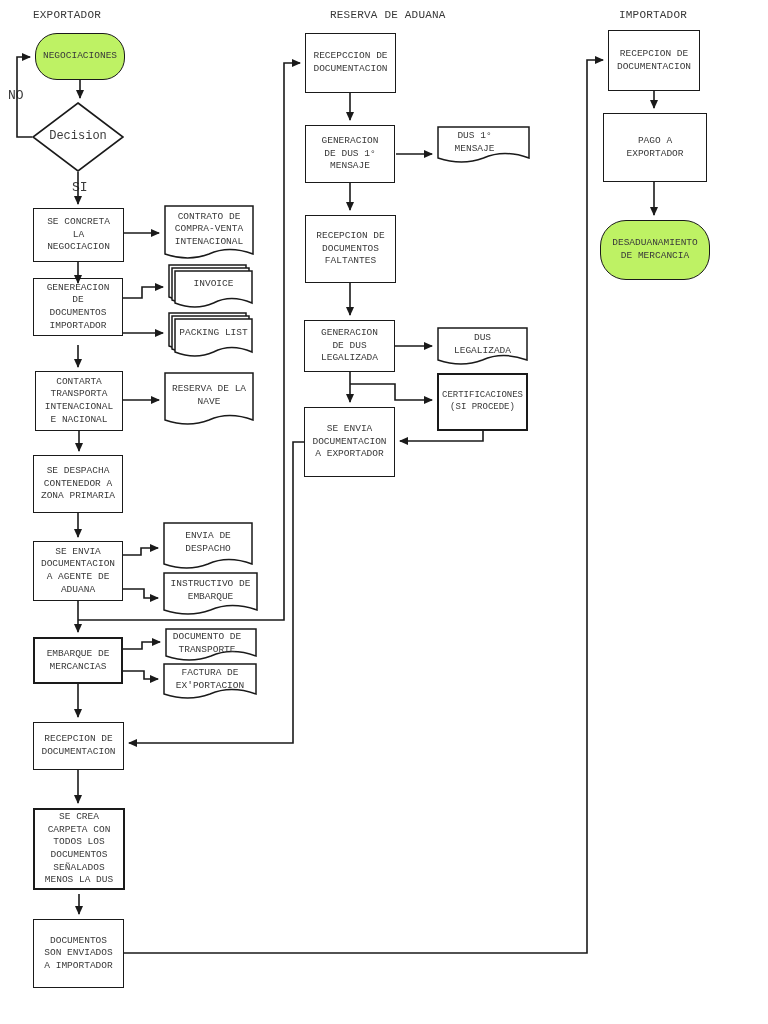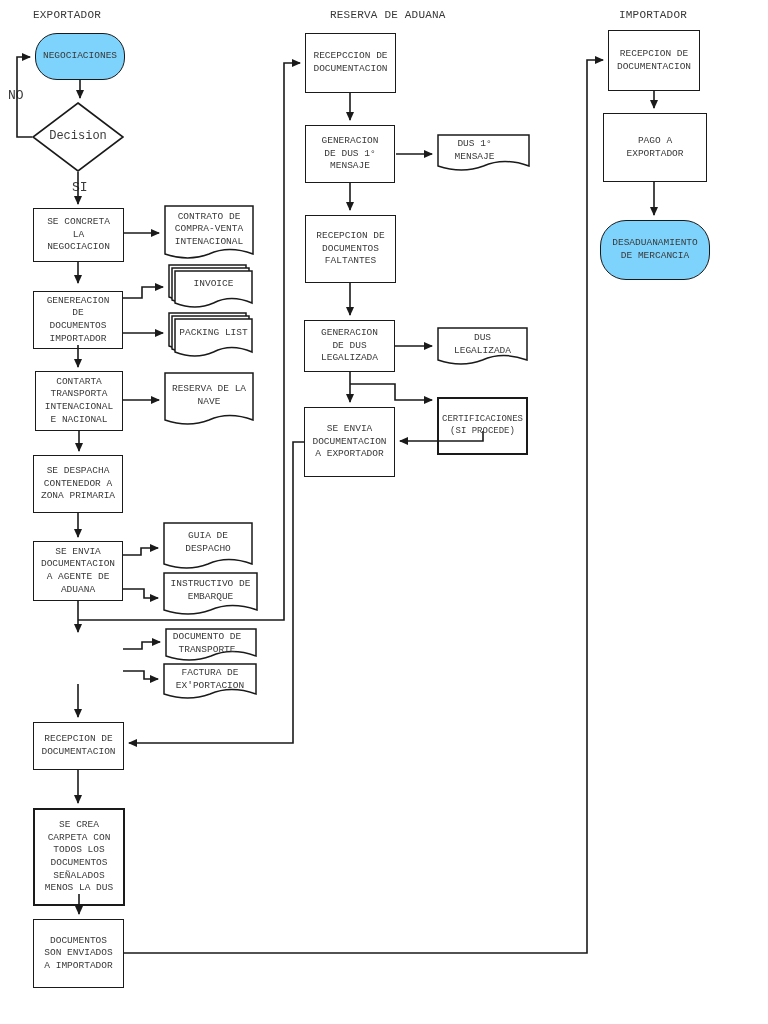--- a/index.html
+++ b/index.html
@@ -13,7 +13,7 @@
   .node .lbl{white-space:pre-line;position:relative;z-index:2;}
   .rect{border:1.6px solid #1a1a1a;background:#fff;box-sizing:border-box;}
   .thick{border-width:2px;}
-  .term{border:1.8px solid #1a1a1a;background:#7dd3fc;box-sizing:border-box;}
+  .term{border:1.8px solid #1a1a1a;background:#bef264;box-sizing:border-box;}
   .doc,.multidoc{background:transparent;border:none;}
   .doc .lbl{padding-bottom:8px;}
   .multidoc .lbl{padding:4px 0 10px 6px;}

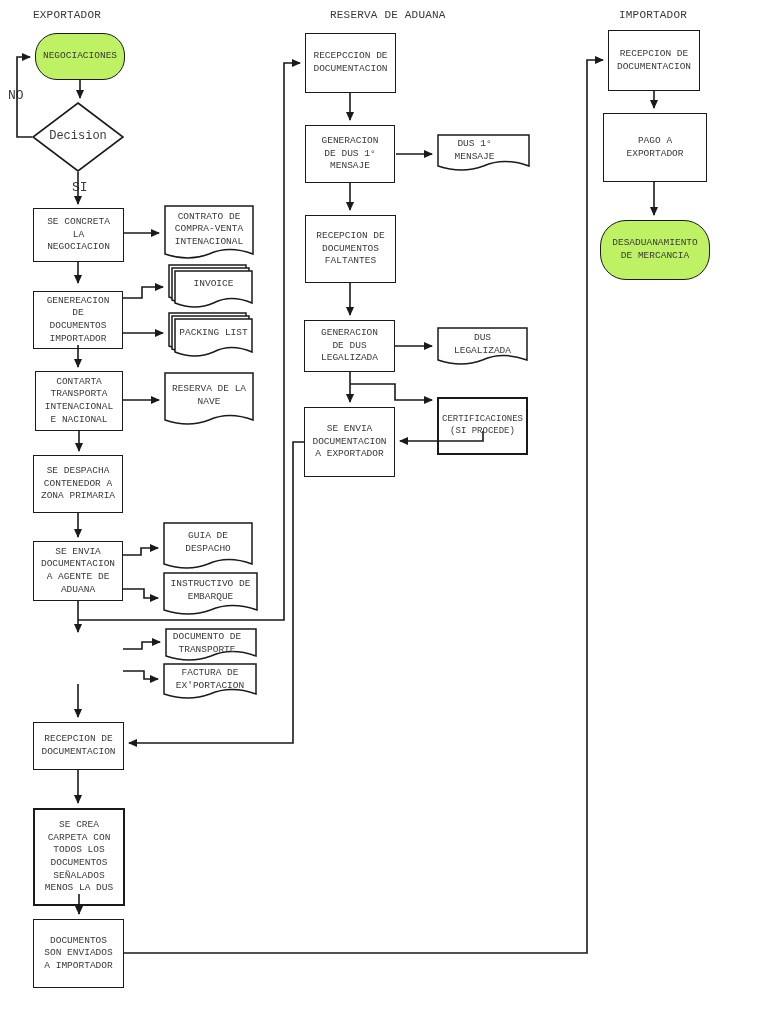--- a/index.html
+++ b/index.html
@@ -211,7 +211,7 @@
 DE DUS 1°
 MENSAJE</span>
   </div>
-  <div class="node doc" style="left:437px;top:134px;width:75px;height:40px">
+  <div class="node doc" style="left:437px;top:126px;width:75px;height:40px">
       <svg width="93" height="40">
         <path d="M1,1 L92,1 L92,32 Q66.96,23 46.5,32 Q25.110000000000003,40 1,32 Z" fill="#ffffff" stroke="#1a1a1a" stroke-width="1.5"></path>
       </svg>

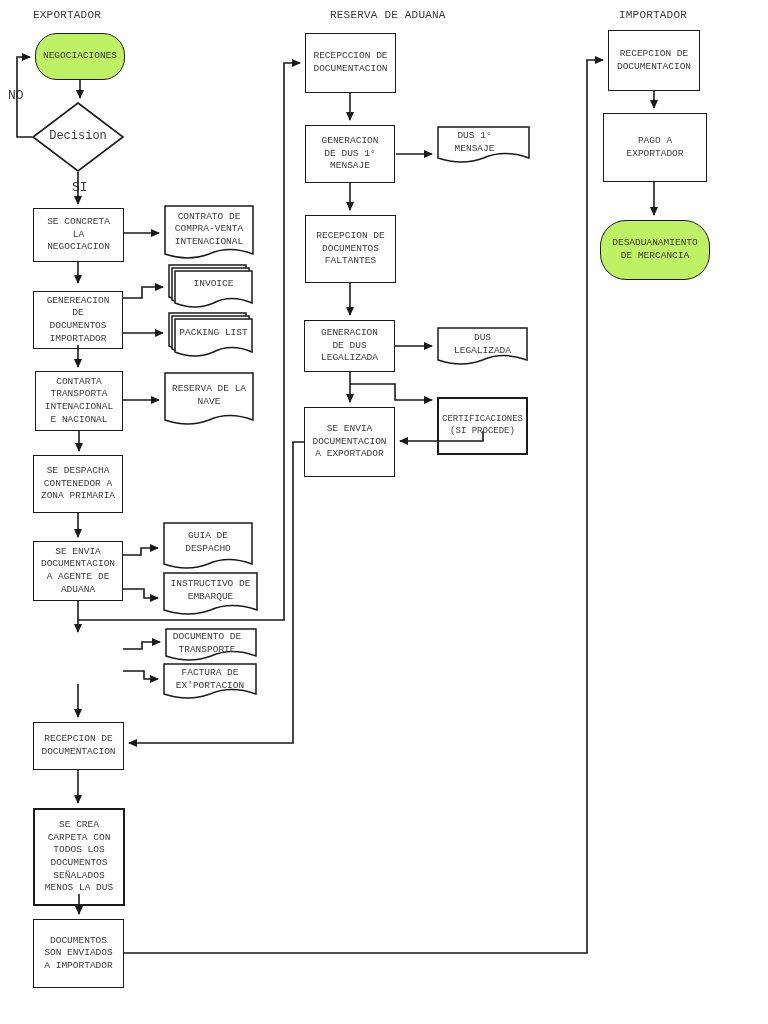--- a/index.html
+++ b/index.html
@@ -102,7 +102,7 @@
 INTENACIONAL</span>
   </div>
 
-  <div class="node rect" style="left:33px;top:291px;width:90px;height:58px">
+  <div class="node rect" style="left:33px;top:278px;width:90px;height:58px">
     <span class="lbl">GENEREACION
 DE
 DOCUMENTOS

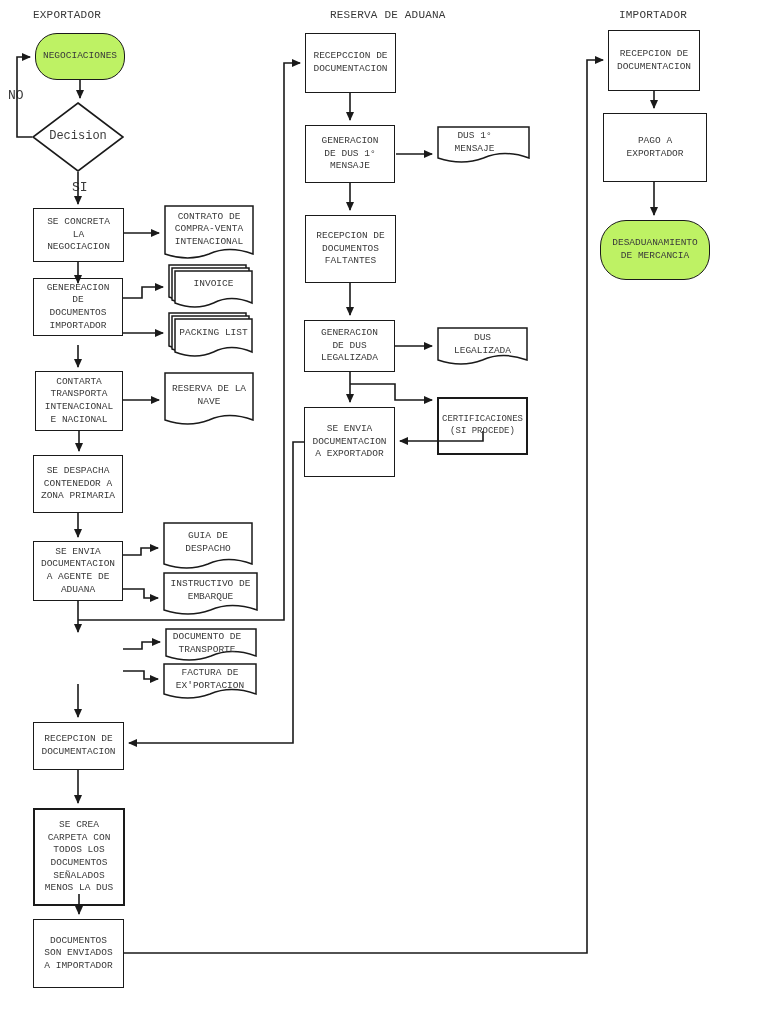--- a/index.html
+++ b/index.html
@@ -17,7 +17,7 @@
   .doc,.multidoc{background:transparent;border:none;}
   .doc .lbl{padding-bottom:8px;}
   .multidoc .lbl{padding:4px 0 10px 6px;}
-  .small{font-size:9px;margin-top:24px;}
+  .small{font-size:9px;}
   .branch-lbl{position:absolute;font-size:13px;color:#3a3a3a;}
   .diamond-text{position:absolute;z-index:2;font-size:12px;color:#3a3a3a;}
   svg.layer{position:absolute;left:0;top:0;z-index:1;}

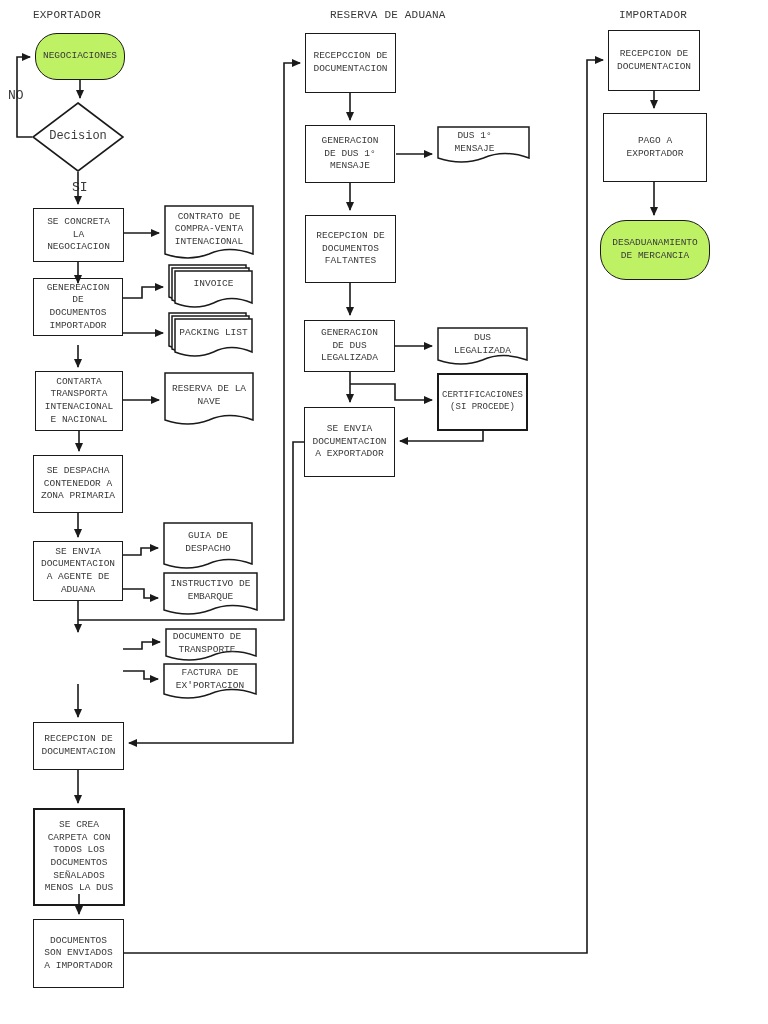--- a/index.html
+++ b/index.html
@@ -155,7 +155,7 @@
       <svg width="90" height="50">
         <path d="M1,1 L89,1 L89,42 Q64.8,33 45,42 Q24.3,50 1,42 Z" fill="#ffffff" stroke="#1a1a1a" stroke-width="1.5"></path>
       </svg>
-    <span class="lbl">GUIA DE
+    <span class="lbl">ENVIA DE
 DESPACHO</span>
   </div>
   <div class="node doc" style="left:163px;top:572px;width:95px;height:46px">

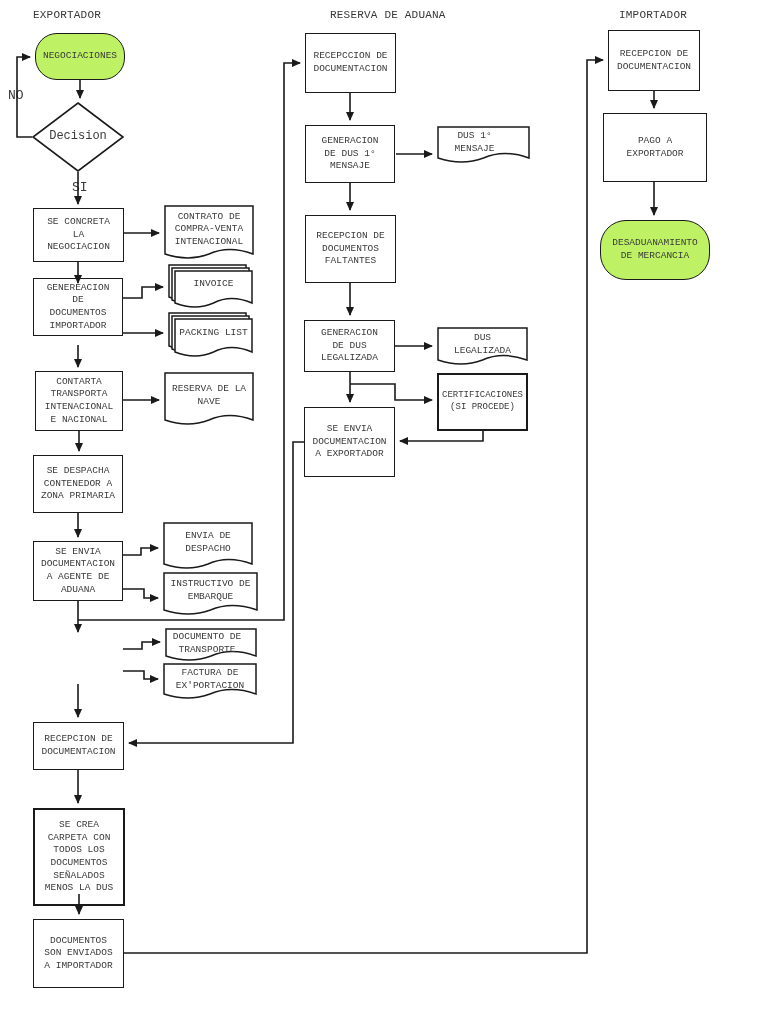--- a/index.html
+++ b/index.html
@@ -166,6 +166,10 @@
 EMBARQUE</span>
   </div>
 
+  <div class="node rect thick" style="left:33px;top:637px;width:90px;height:47px">
+    <span class="lbl">EMBARQUE DE
+MERCANCIAS</span>
+  </div>
   <div class="node doc" style="left:165px;top:628px;width:84px;height:36px">
       <svg width="92" height="36">
         <path d="M1,1 L91,1 L91,28 Q66.24,19 46,28 Q24.840000000000003,36 1,28 Z" fill="#ffffff" stroke="#1a1a1a" stroke-width="1.5"></path>

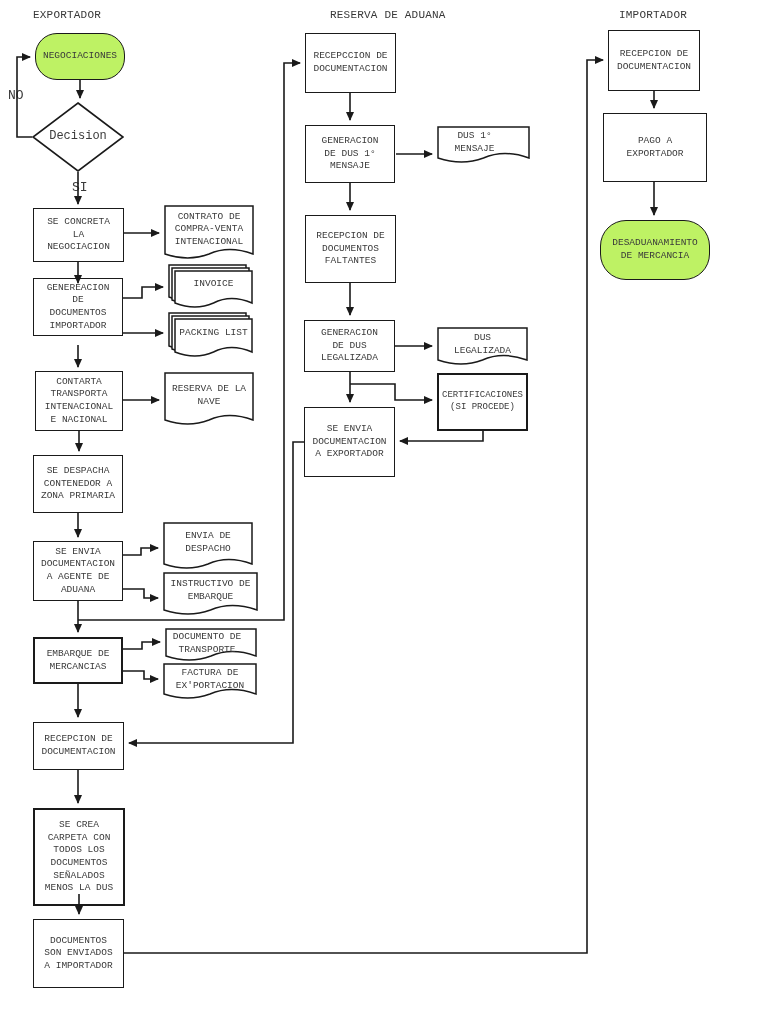--- a/index.html
+++ b/index.html
@@ -190,7 +190,7 @@
 DOCUMENTACION</span>
   </div>
 
-  <div class="node rect thick" style="left:33px;top:808px;width:92px;height:98px">
+  <div class="node rect thick" style="left:33px;top:808px;width:92px;height:82px">
     <span class="lbl">SE CREA
 CARPETA CON
 TODOS LOS

